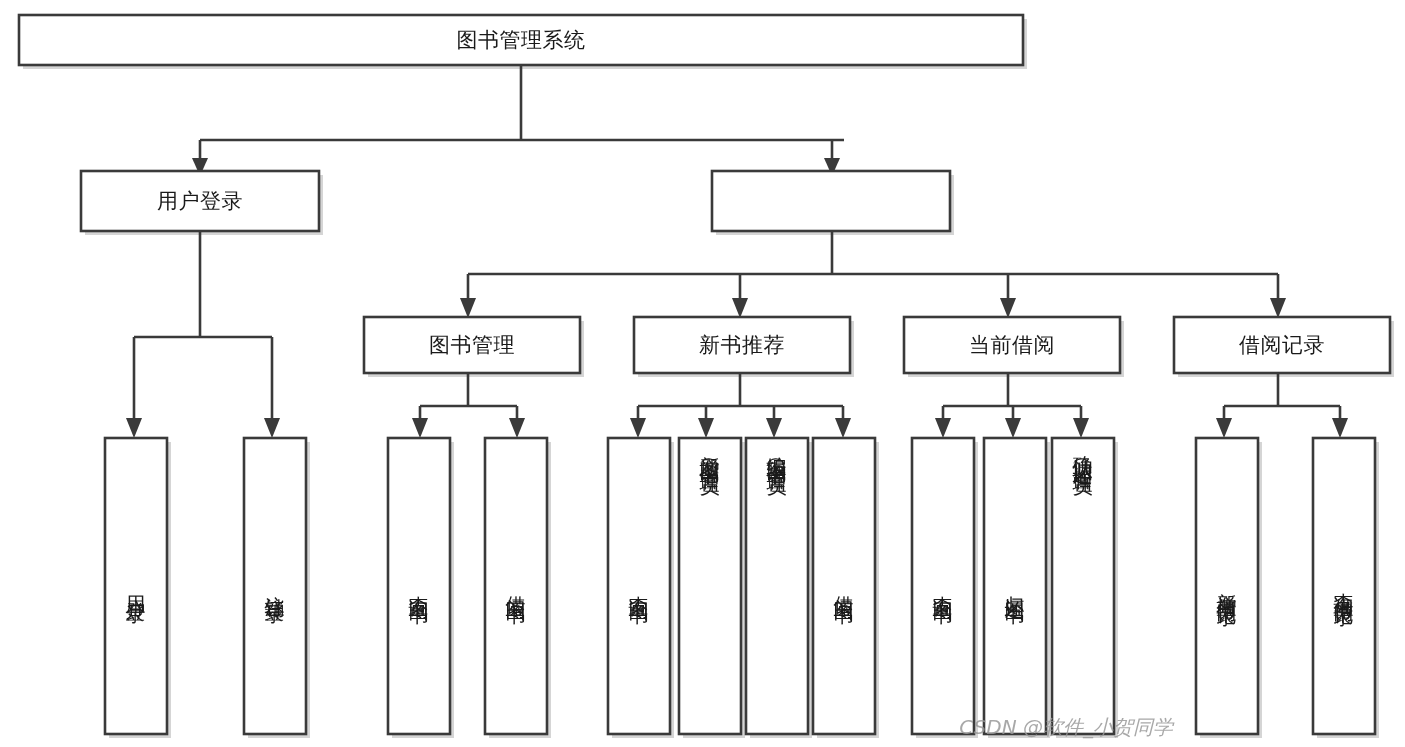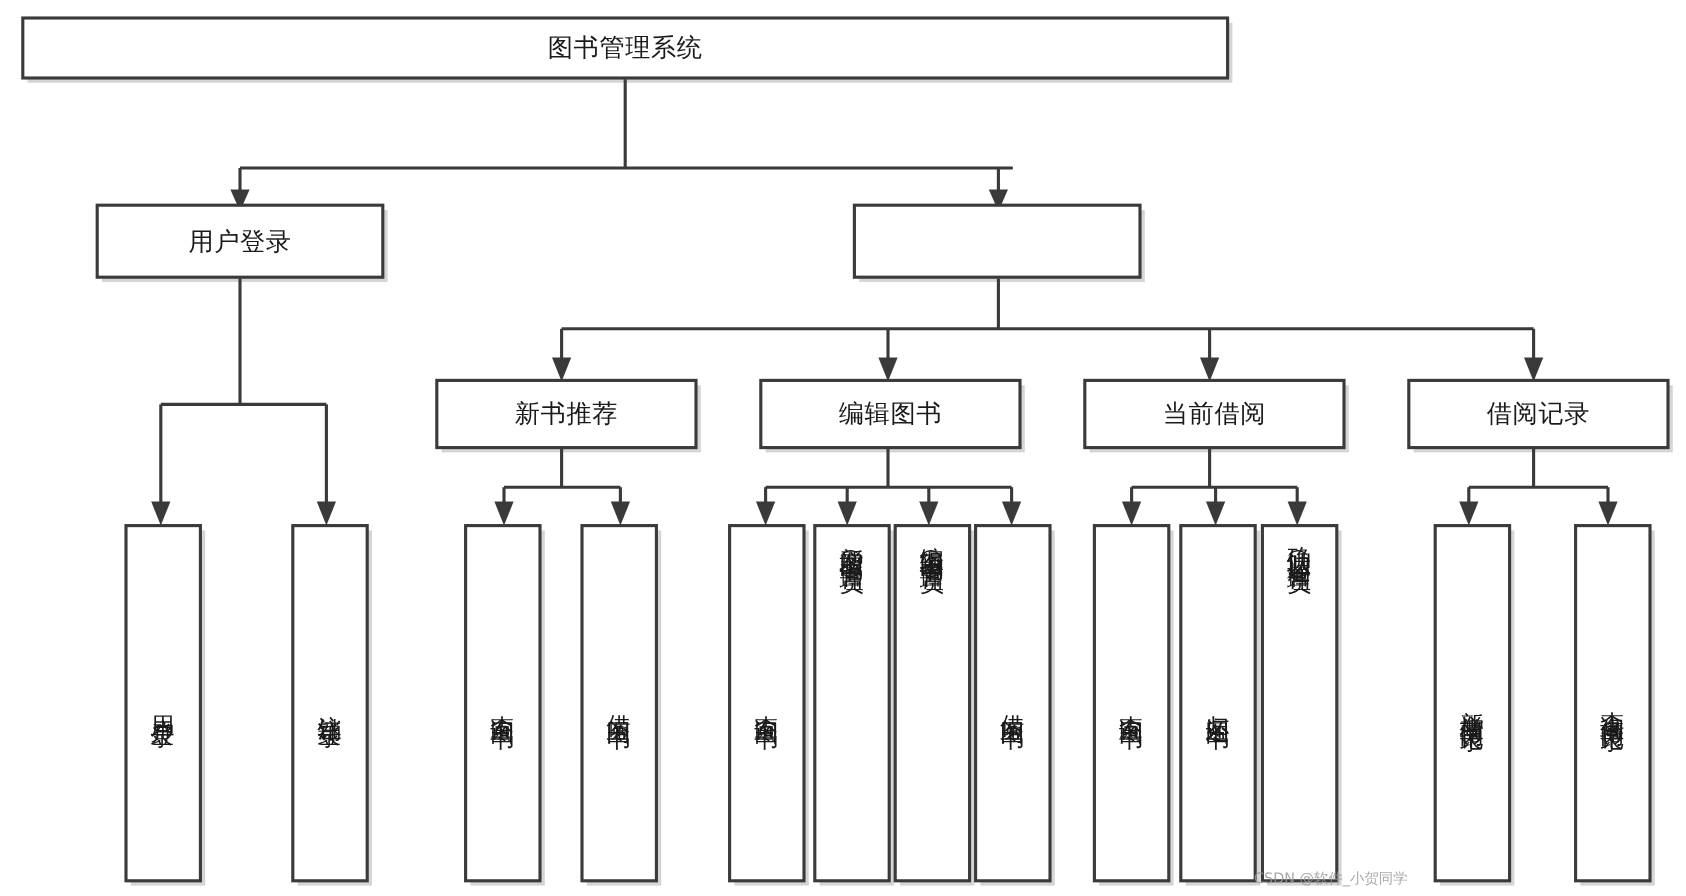--- a/index.html
+++ b/index.html
@@ -237,7 +237,7 @@
 
 
   <div class="horiz-text-wrap" style="left:364px; top:317px; width:216px; height:56px;">
-    <span class="horiz-text">新书推荐</span>
+    <span class="horiz-text">图书管理</span>
   </div>
 
   <div class="horiz-text-wrap" style="left:634px; top:317px; width:216px; height:56px;">

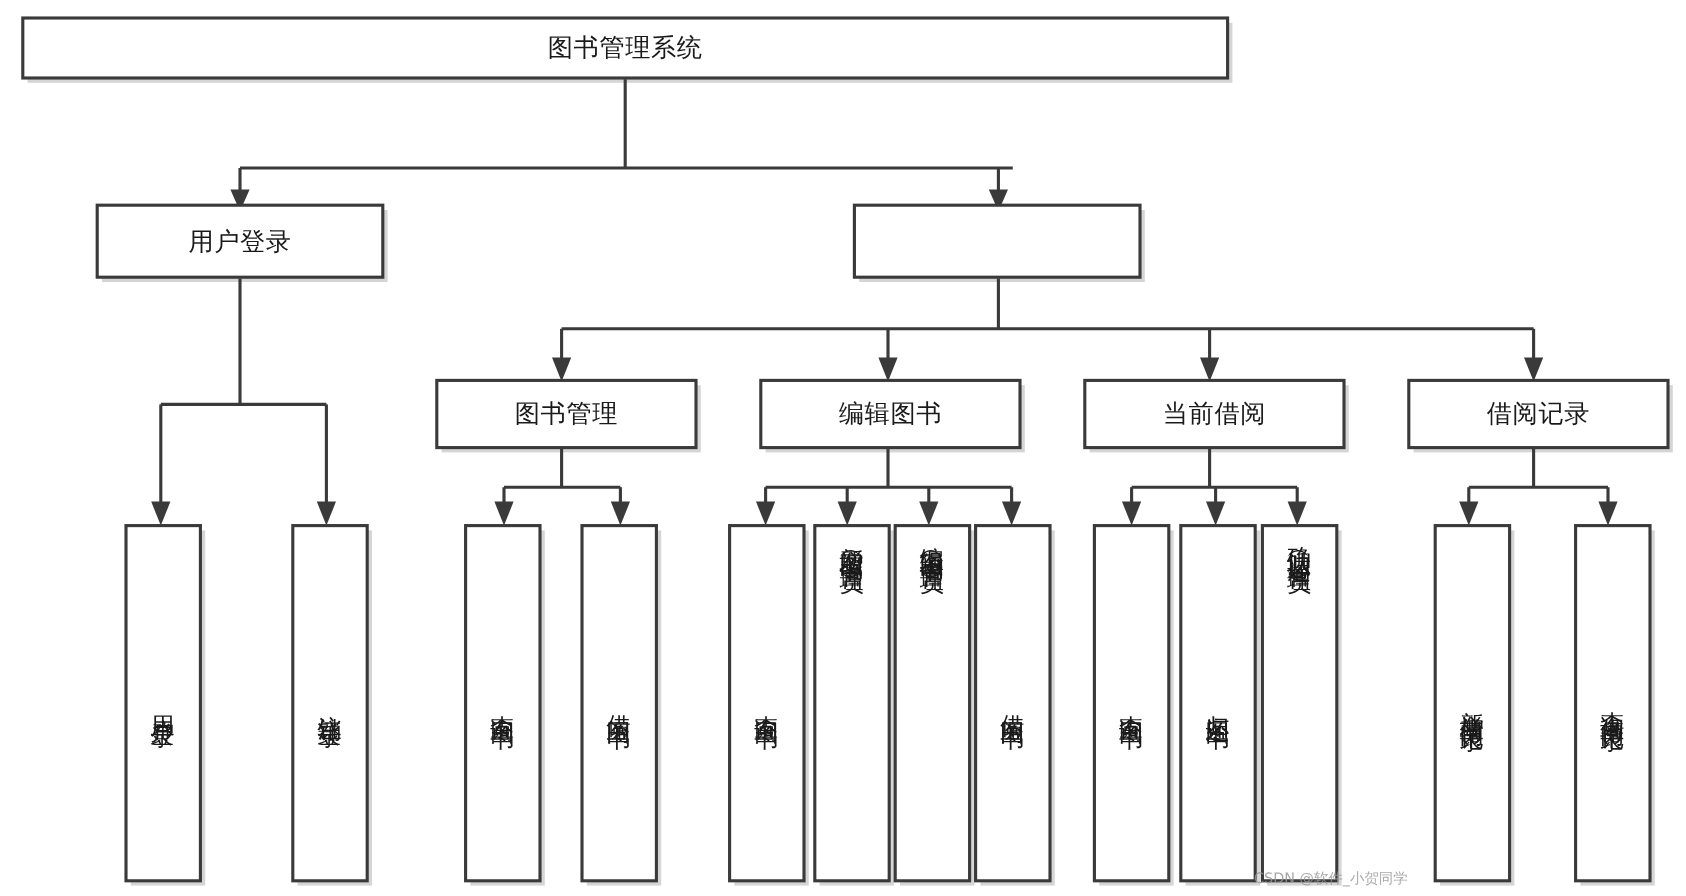--- a/index.html
+++ b/index.html
@@ -241,7 +241,7 @@
   </div>
 
   <div class="horiz-text-wrap" style="left:634px; top:317px; width:216px; height:56px;">
-    <span class="horiz-text">编辑图书</span>
+    <span class="horiz-text">新书推荐</span>
   </div>
 
   <div class="horiz-text-wrap" style="left:1174px; top:317px; width:216px; height:56px;">

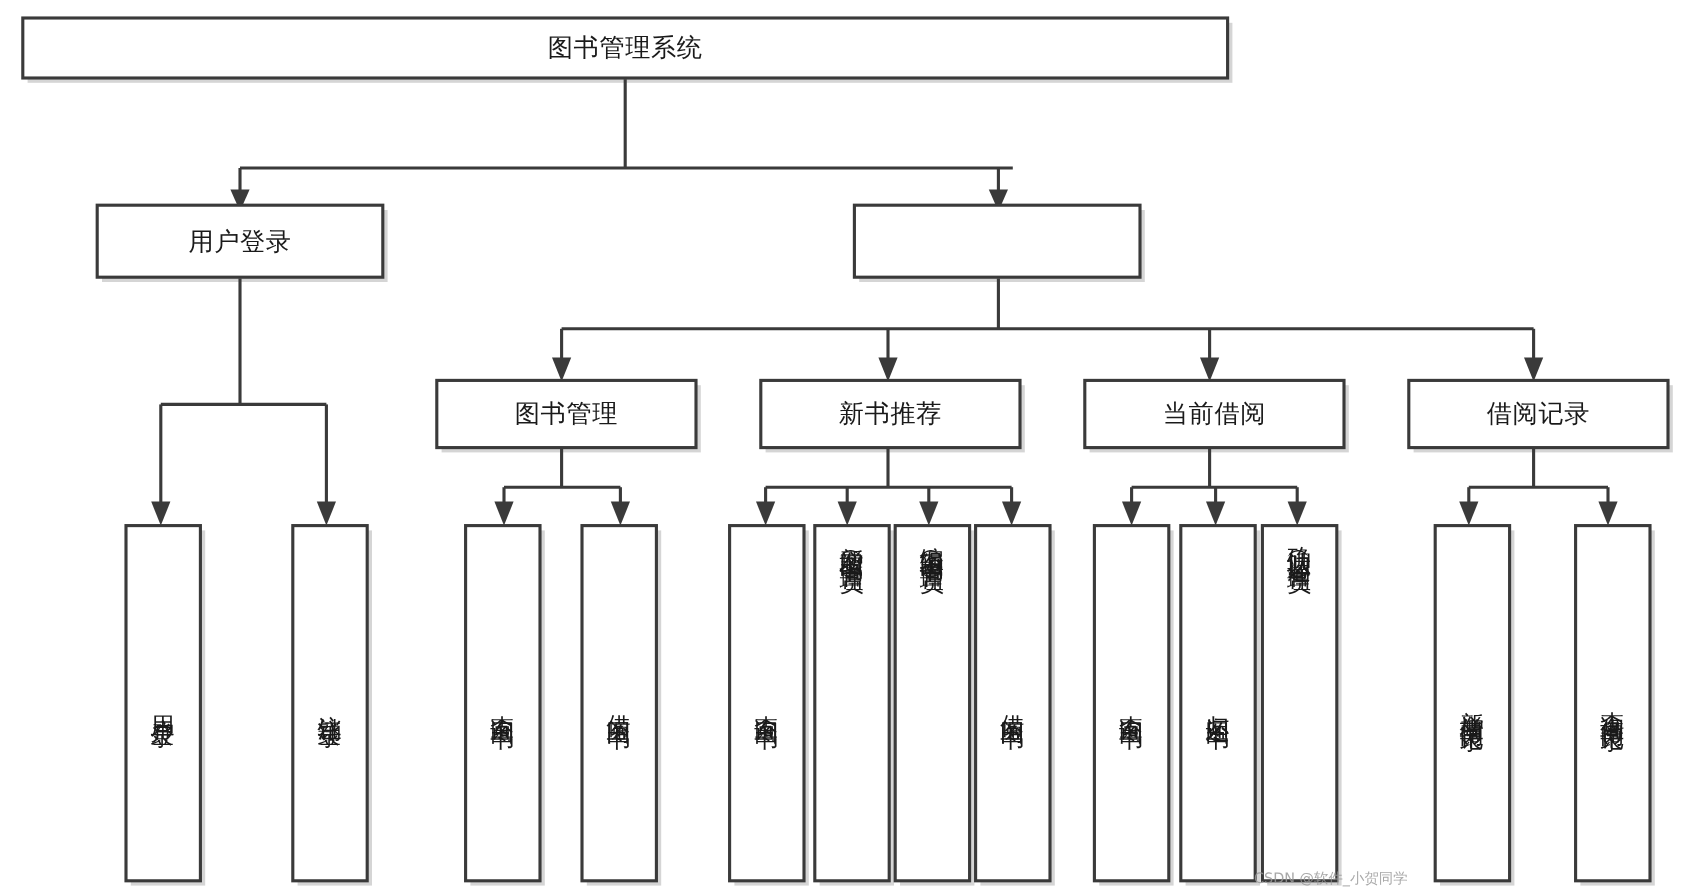--- a/index.html
+++ b/index.html
@@ -87,11 +87,12 @@
     right: 8px;
     bottom: 6px;
     font-family: "DejaVu Sans", "Liberation Sans", sans-serif;
-    font-size: 12px;
+    font-size: 20px;
     color: #9a9a9a;
     opacity: 0.85;
     white-space: nowrap;
     user-select: none;
+    font-style: italic;
   }
 </style>
 </head>

